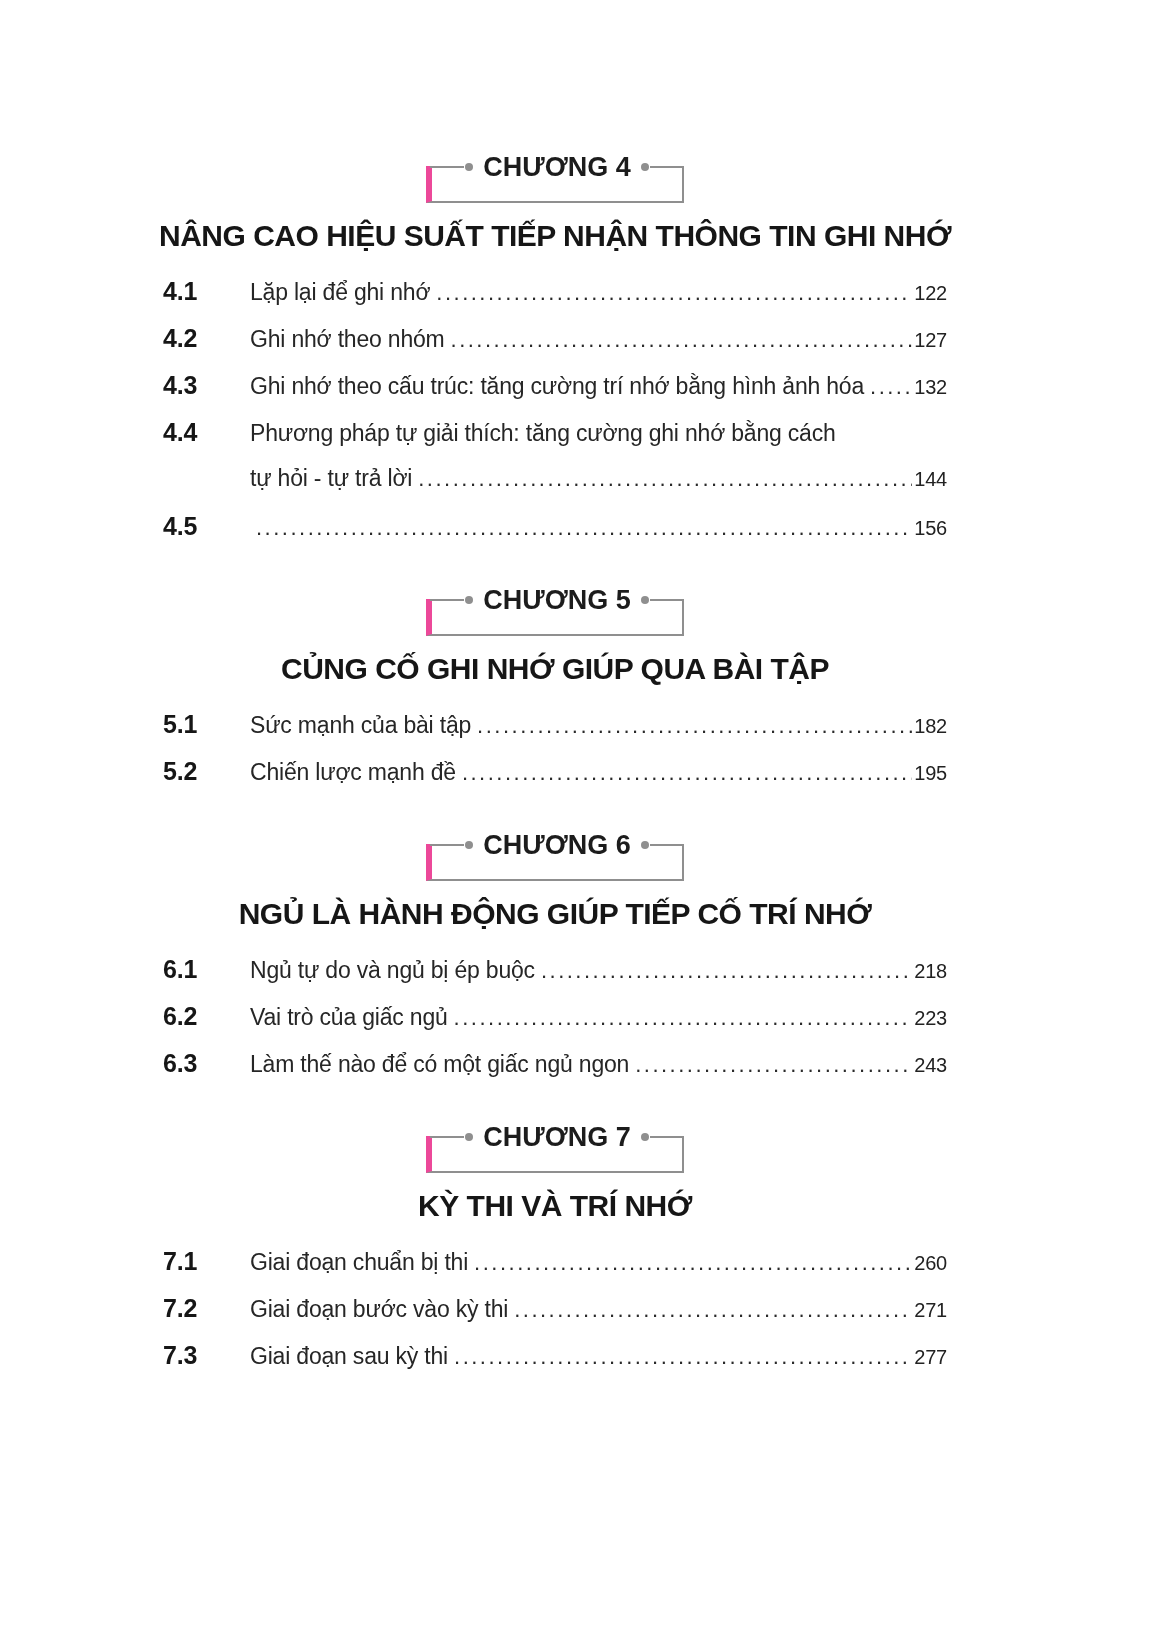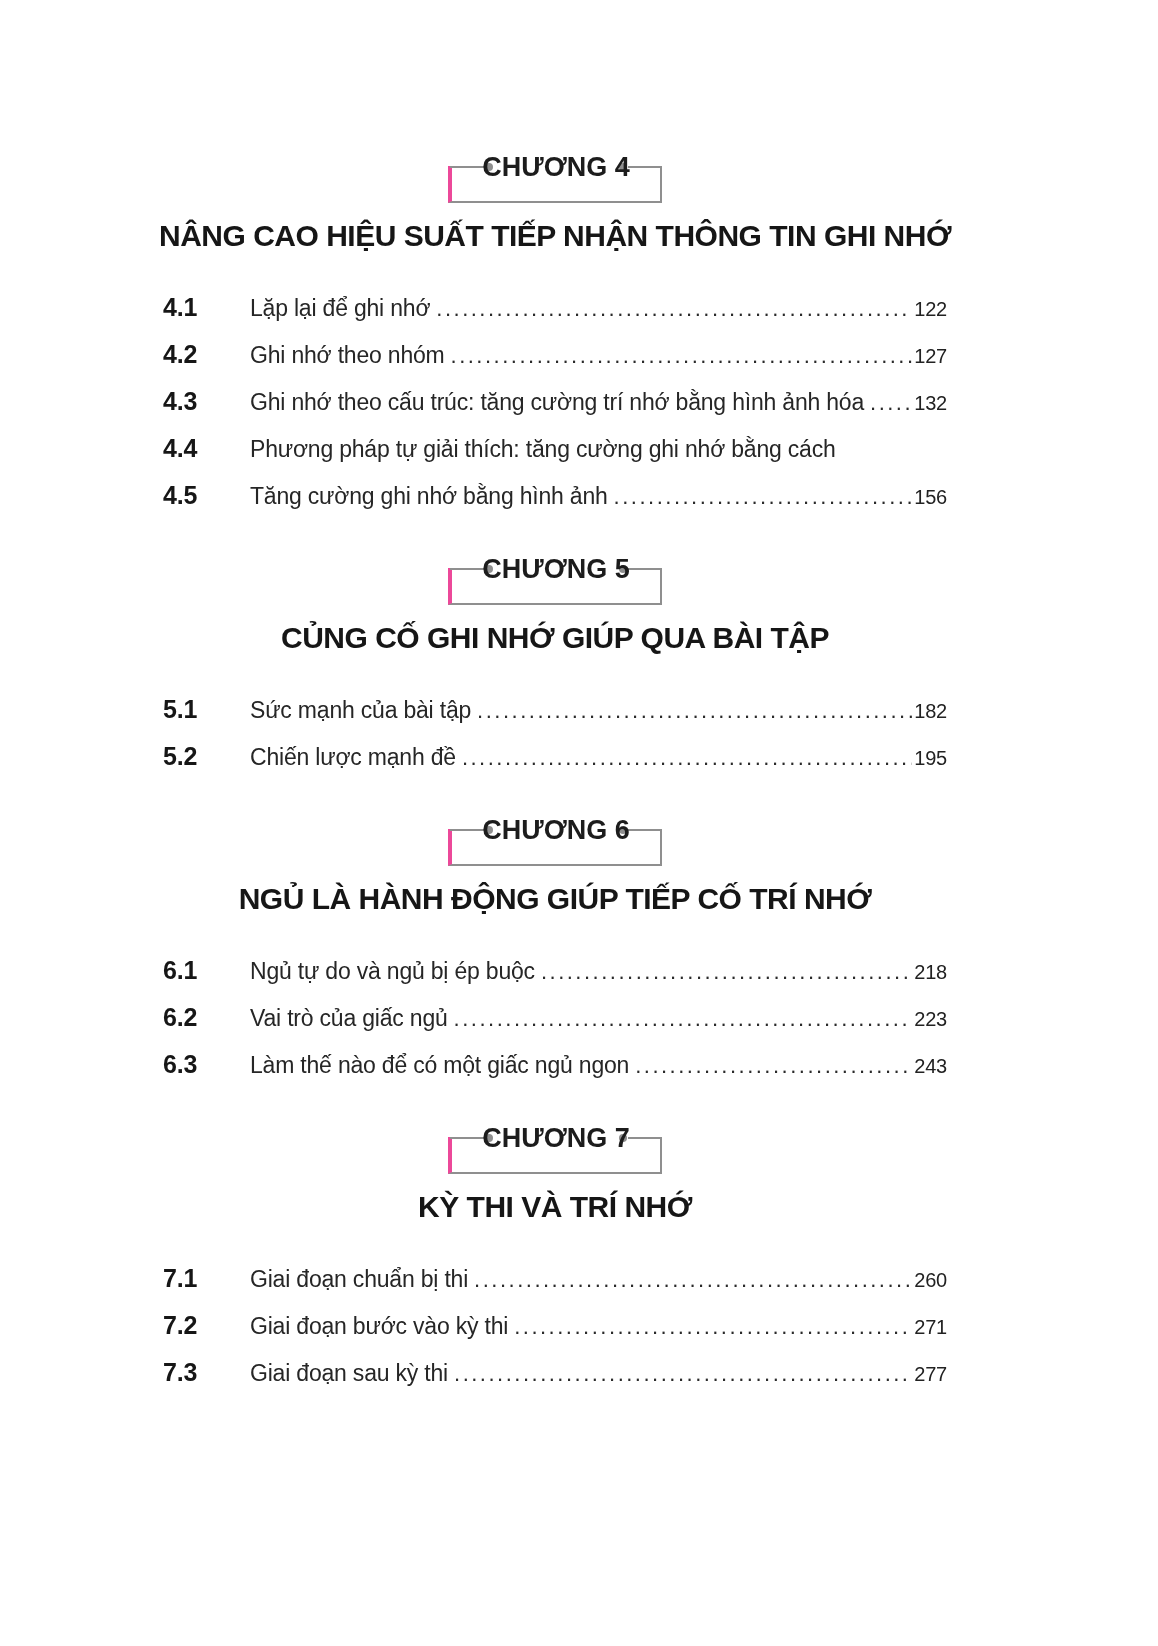--- a/index.html
+++ b/index.html
@@ -30,9 +30,10 @@
     width: 208px;
     height: 35px;
     margin: 0 auto;
-    border-left: 4px solid #ec4899;
+    border-left: 6px solid #ec4899;
     border-right: 2px solid #8f8f8f;
     border-bottom: 2px solid #8f8f8f;
+    padding-left: 42px;
   }
   .box-seg {
     position: absolute;

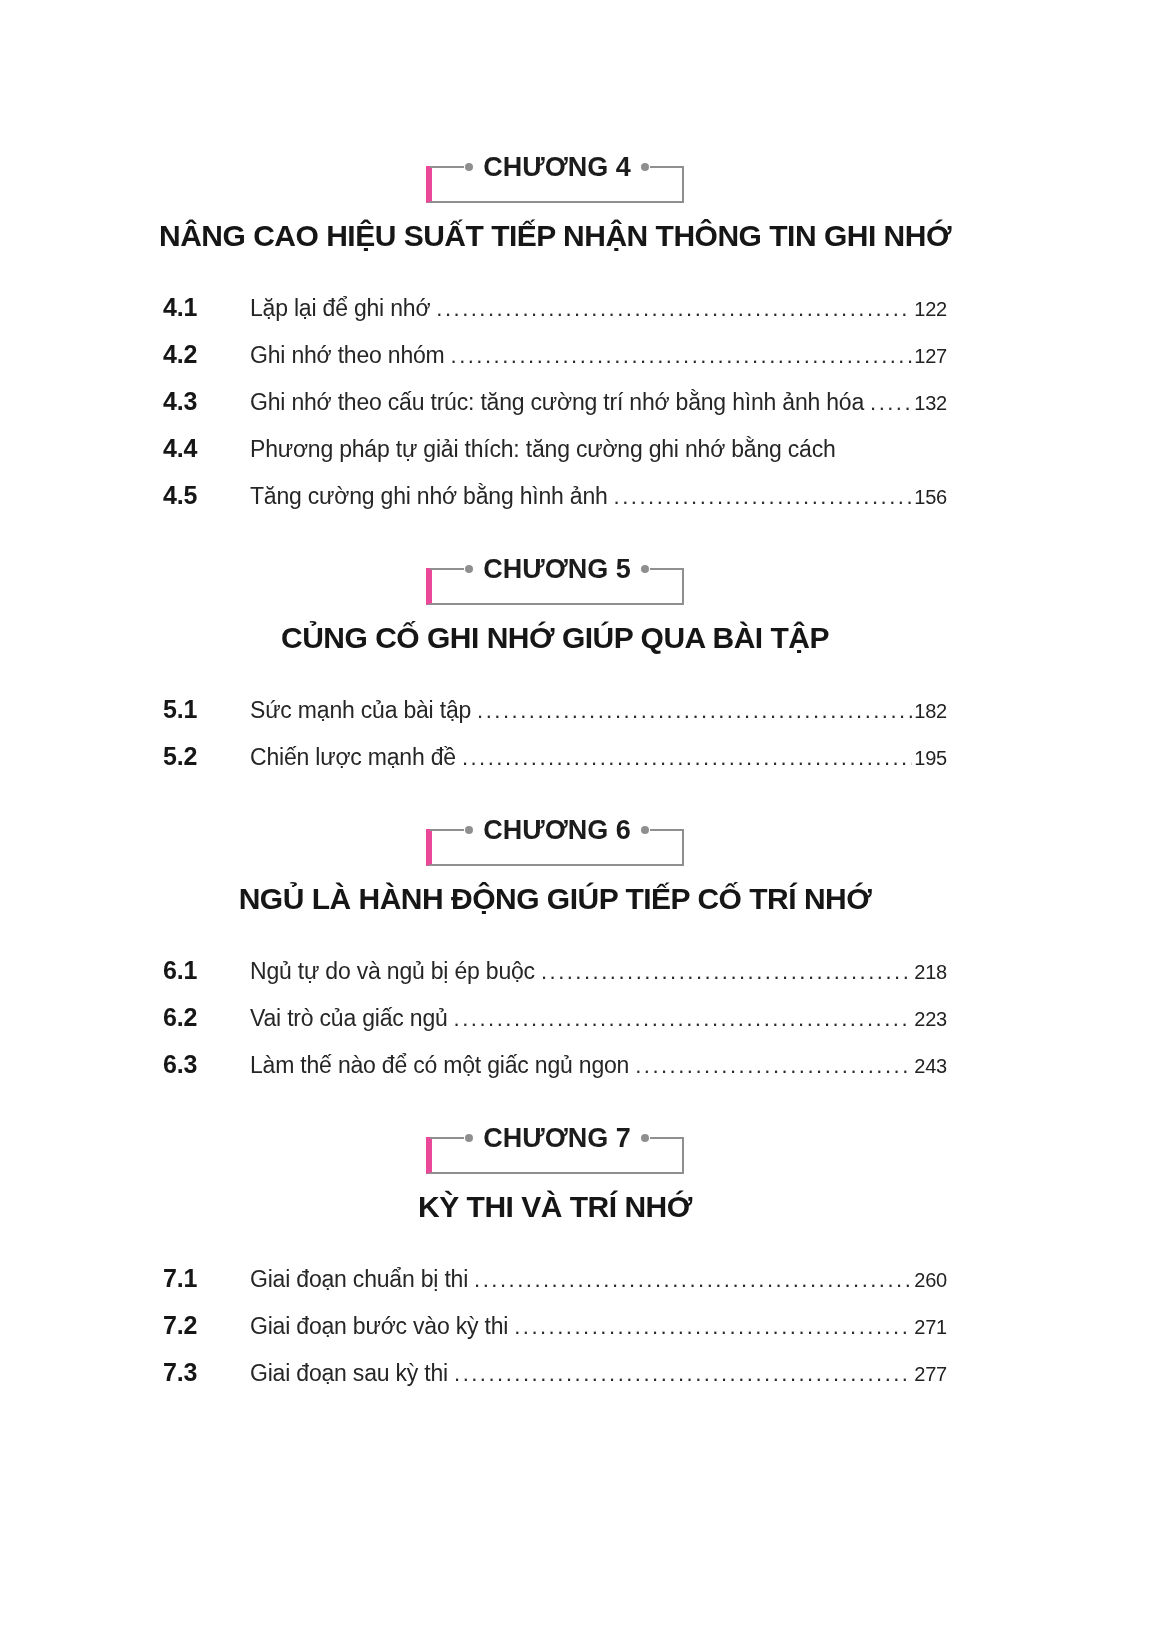--- a/index.html
+++ b/index.html
@@ -77,7 +77,7 @@
     color: #161616;
   }
 
-  .toc { margin-top: 40px; }
+  .toc { margin-top: 24px; }
   .toc-row {
     display: flex;
     align-items: baseline;

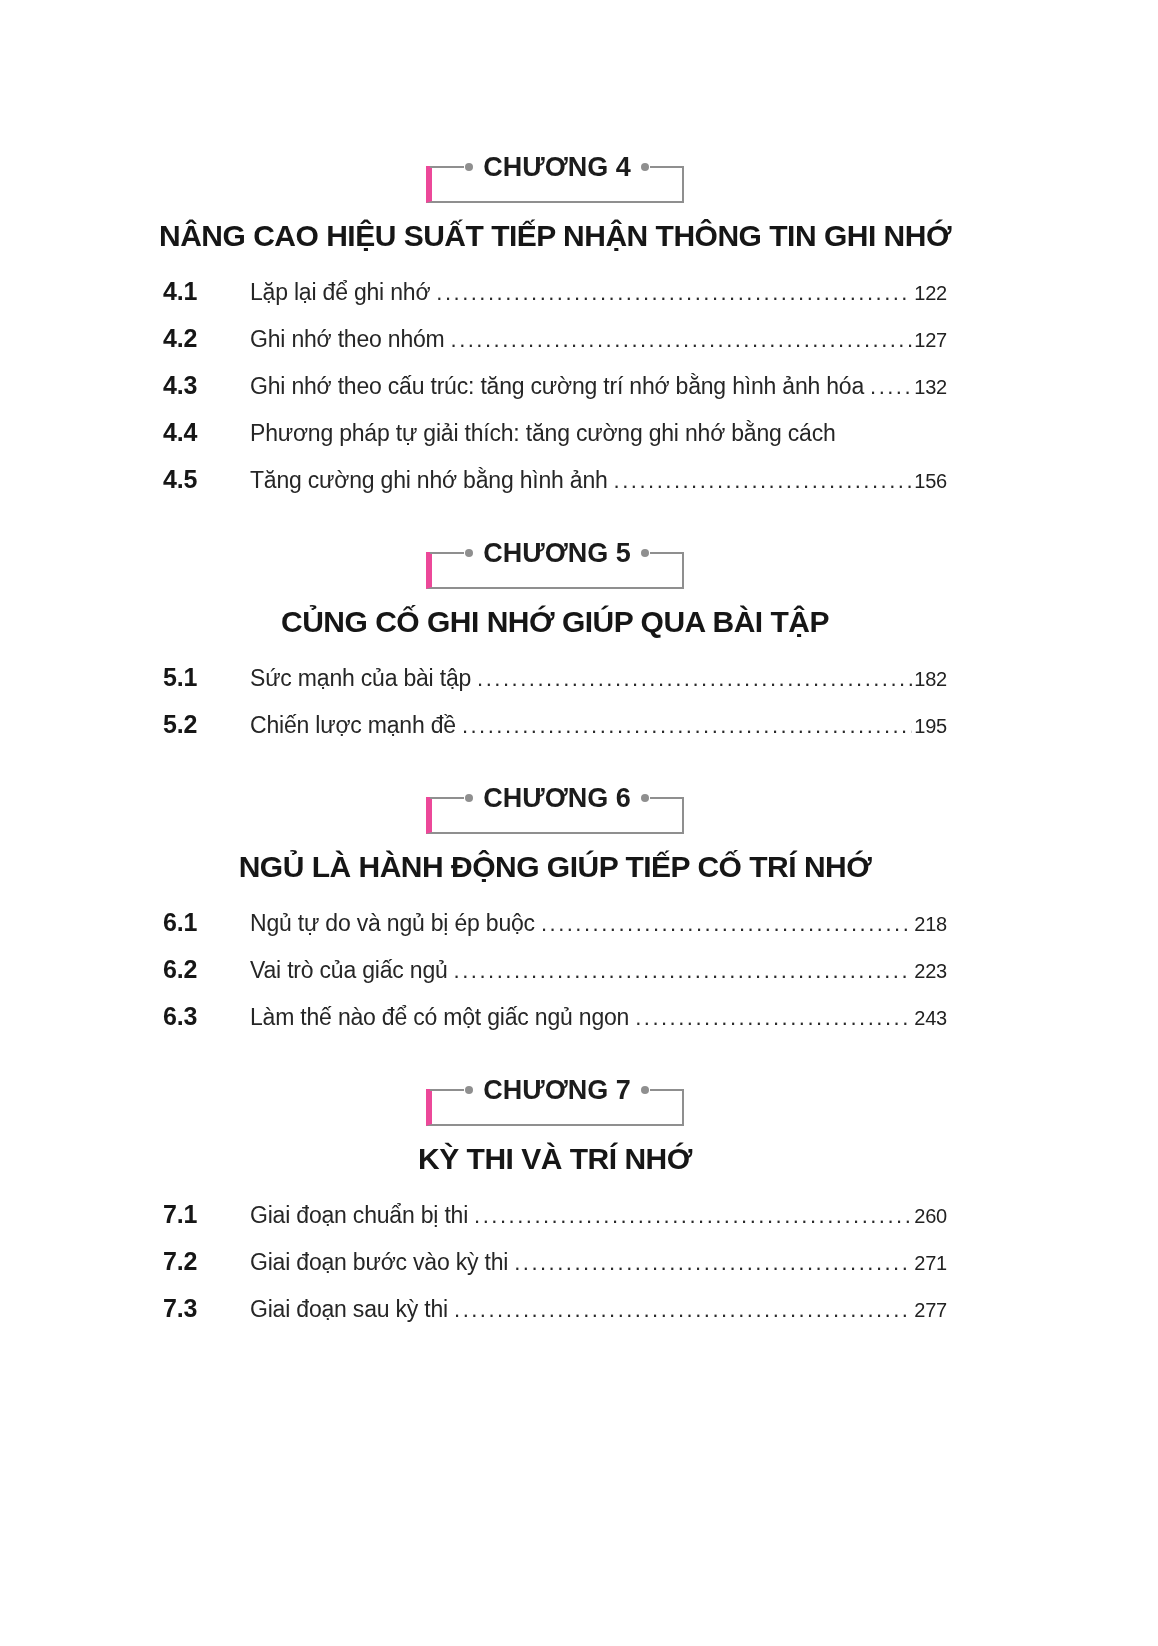--- a/index.html
+++ b/index.html
@@ -154,6 +154,12 @@
           <span class="toc-text">Phương pháp tự giải thích: tăng cường ghi nhớ bằng cách</span>
         </div>
         <div class="toc-row">
+          <span class="toc-num"></span>
+          <span class="toc-text">tự hỏi - tự trả lời</span>
+          <span class="toc-leader"></span>
+          <span class="toc-page">144</span>
+        </div>
+        <div class="toc-row">
           <span class="toc-num">4.5</span>
           <span class="toc-text">Tăng cường ghi nhớ bằng hình ảnh</span>
           <span class="toc-leader"></span>

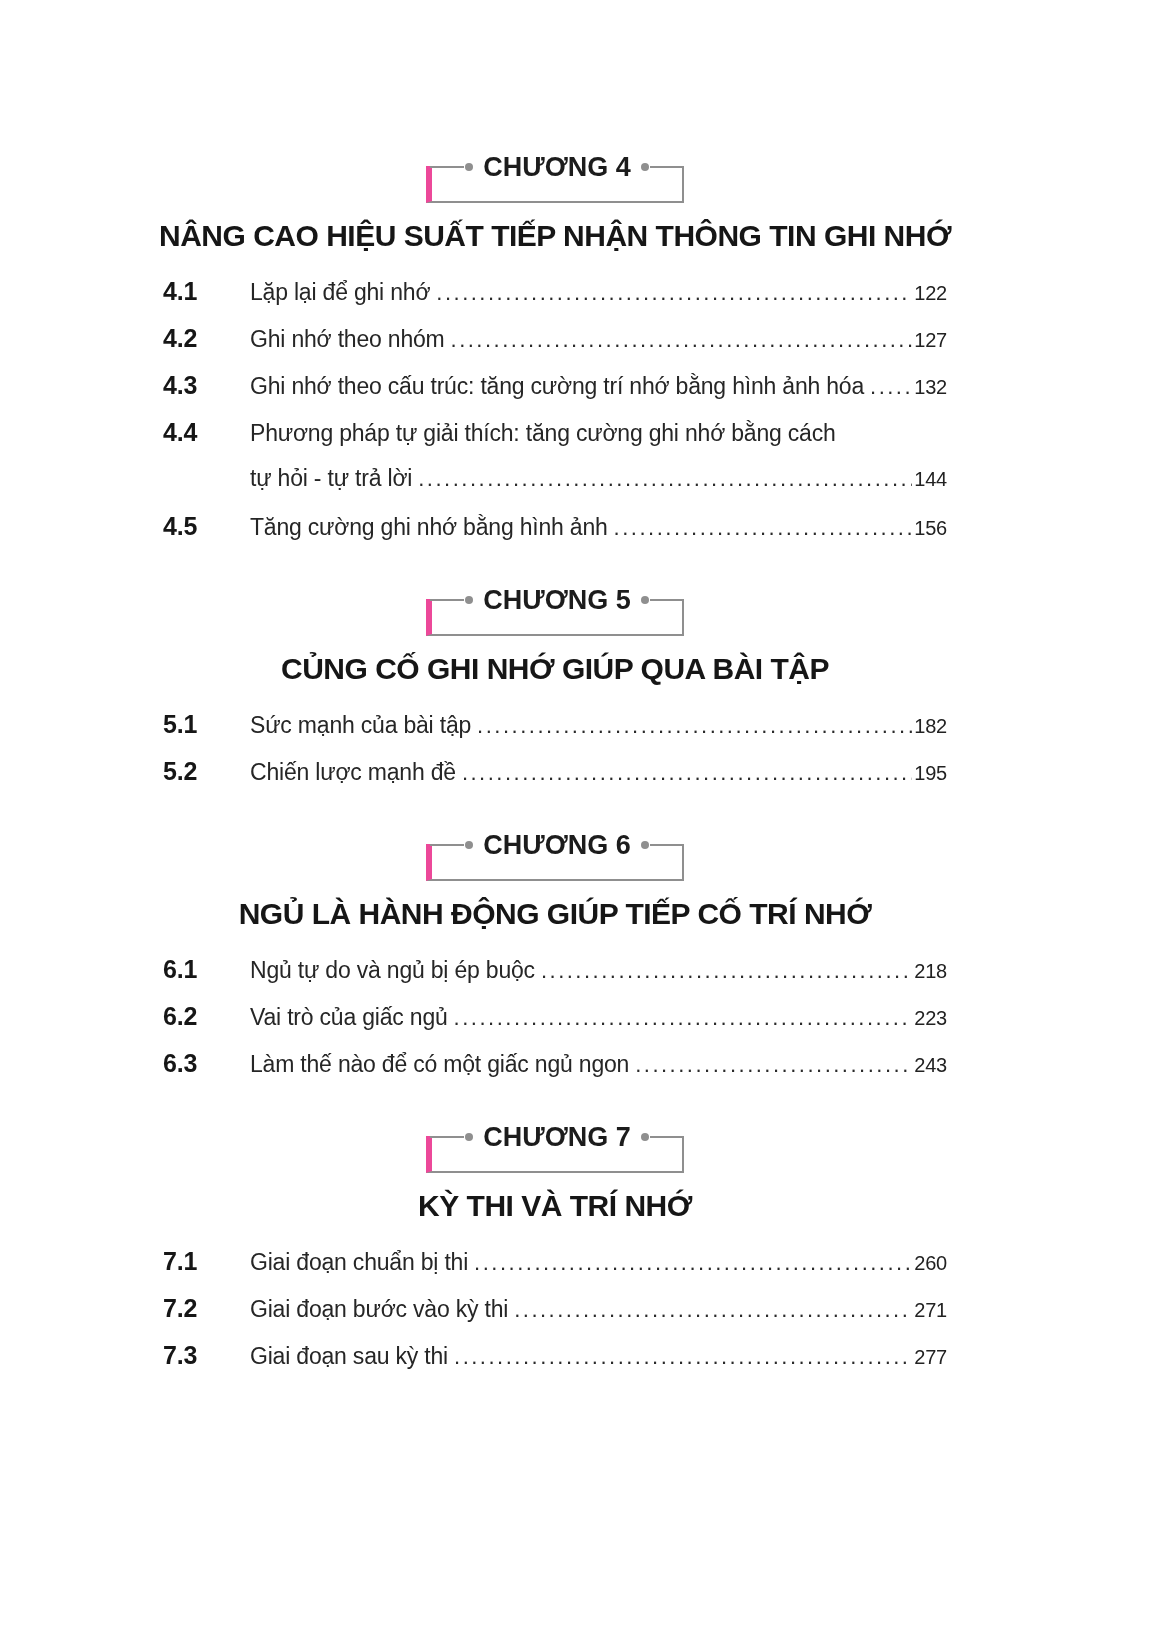--- a/index.html
+++ b/index.html
@@ -161,7 +161,6 @@
         </div>
         <div class="toc-row">
           <span class="toc-num">4.5</span>
-          <span class="toc-text">Tăng cường ghi nhớ bằng hình ảnh</span>
           <span class="toc-leader"></span>
           <span class="toc-page">156</span>
         </div>

